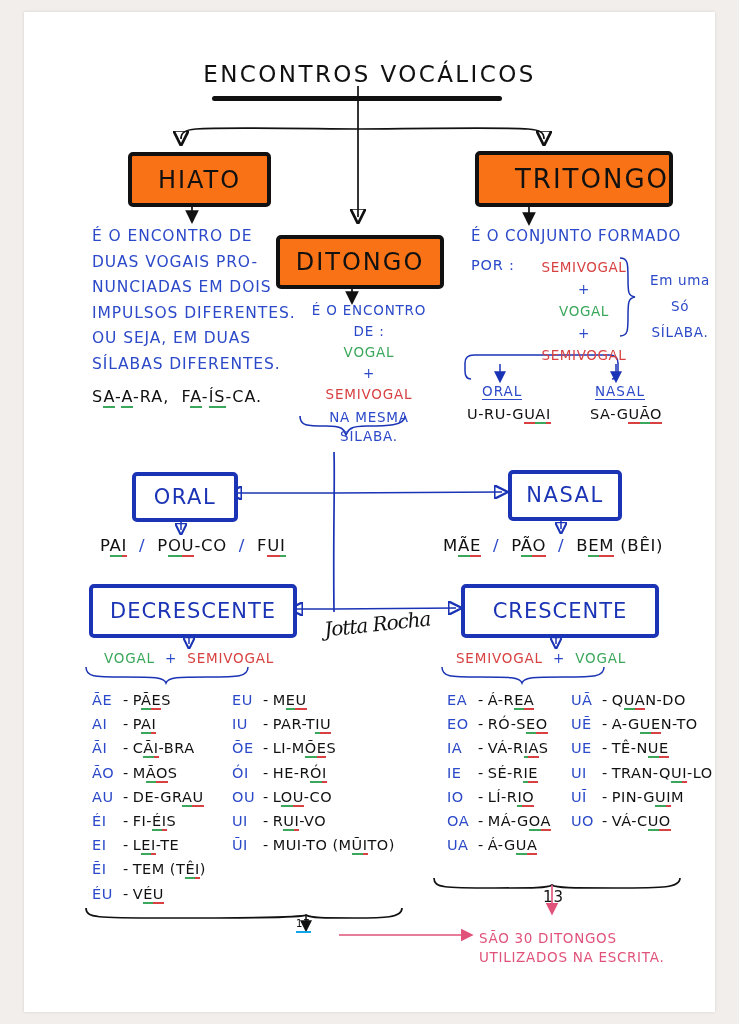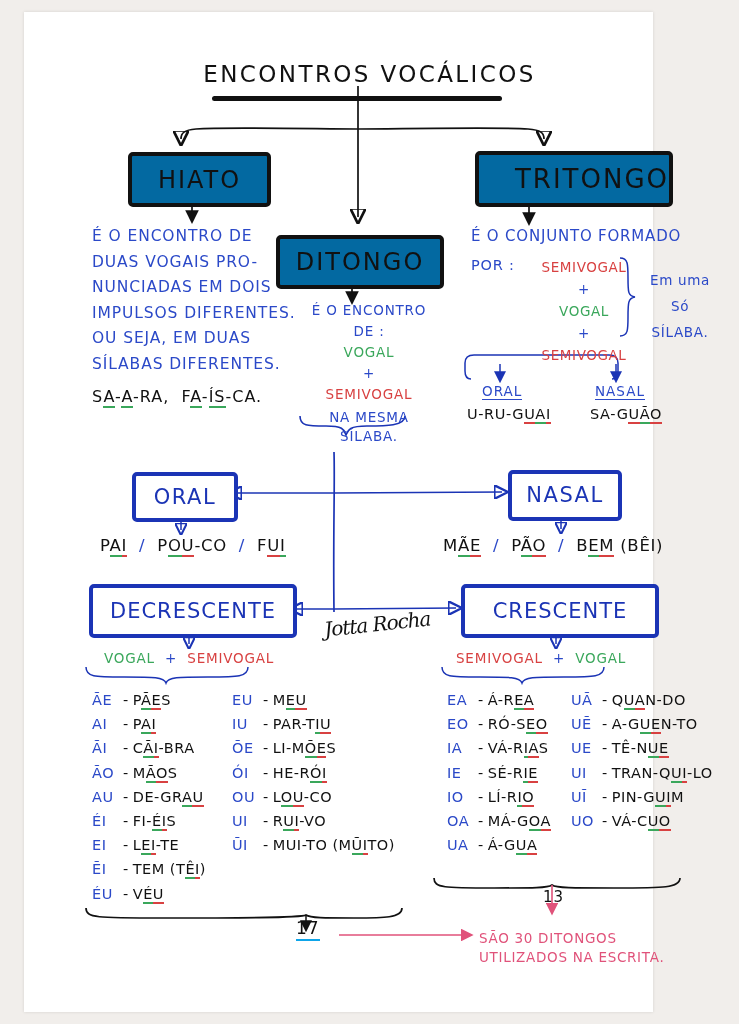--- a/index.html
+++ b/index.html
@@ -12,7 +12,7 @@
   #paper{
     position:absolute;
     left:24px; top:12px;
-    width:629px; height:1000px;
+    width:691px; height:1000px;
     background:#ffffff;
     box-shadow:0 0 3px rgba(0,0,0,.12);
   }

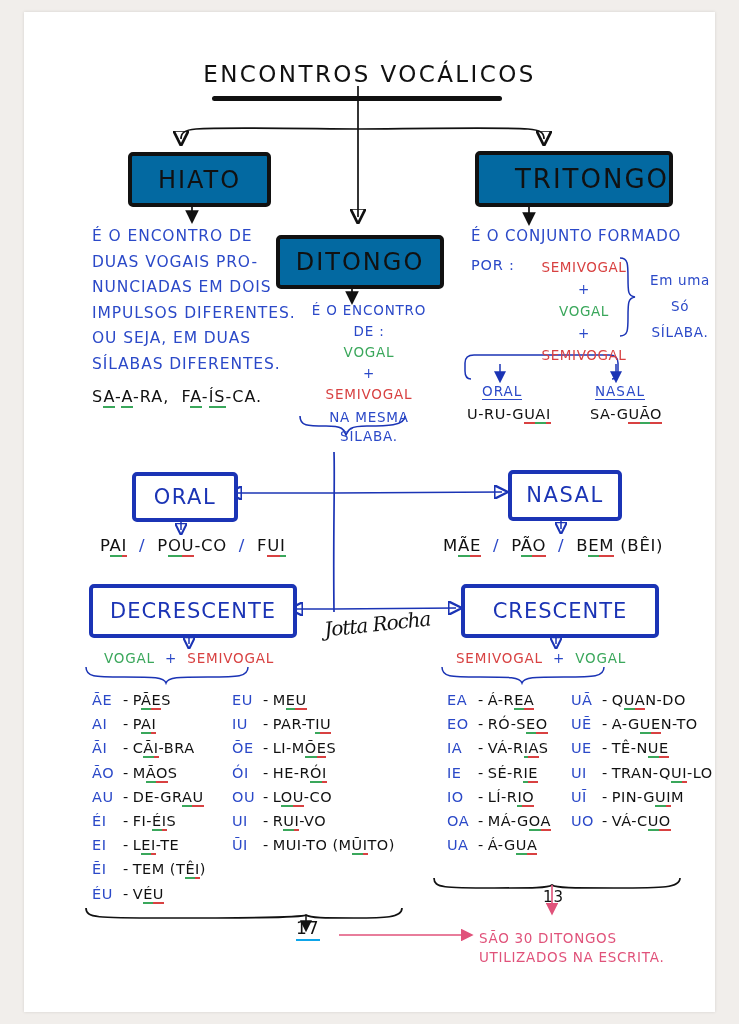--- a/index.html
+++ b/index.html
@@ -44,7 +44,7 @@
   .bbox{
     border:4px solid #111;border-radius:5px;
     display:flex;align-items:center;justify-content:center;
-    color:#111;background:#0369a1;
+    color:#111;background:#f97316;
   }
   #box-hiato{left:104px;top:140px;width:135px;height:47px;font-size:24px;letter-spacing:2px;}
   #box-ditongo{left:252px;top:223px;width:160px;height:46px;font-size:24px;letter-spacing:2px;}

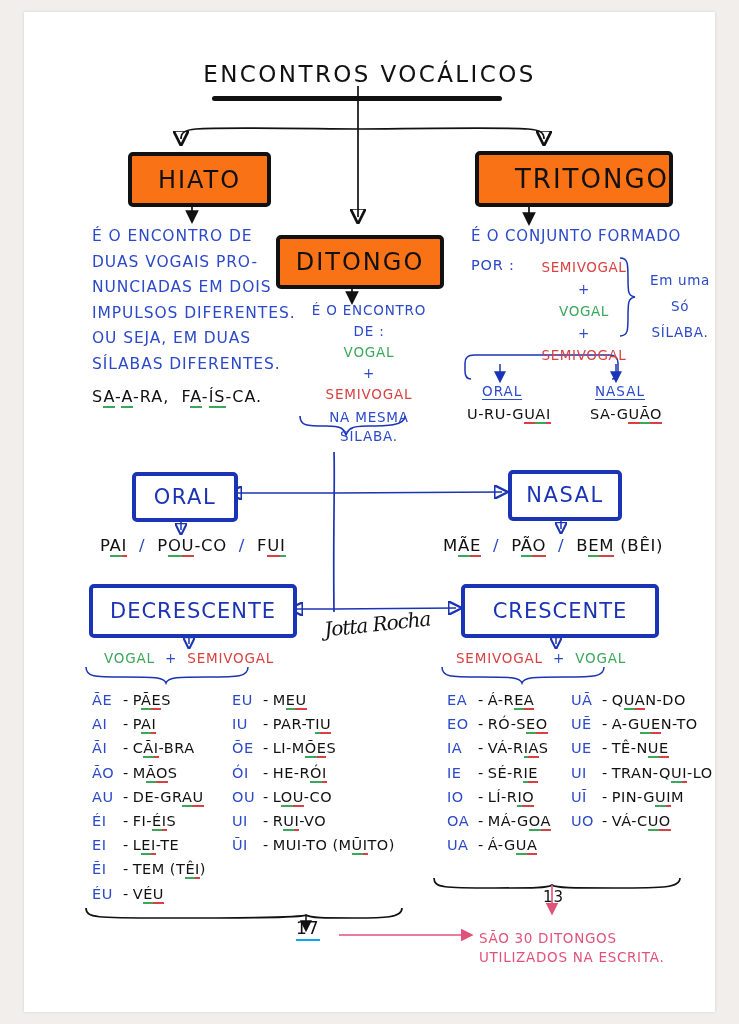--- a/index.html
+++ b/index.html
@@ -98,7 +98,7 @@
   .ug{border-bottom:2.2px solid #3aa75b;}
   .ur{border-bottom:2.2px solid #d84141;}
 
-  #count-dec{left:272px;top:906px;font-size:17px;color:#111;letter-spacing:1px;border-bottom:2px solid #0ea5e9;}
+  #count-dec{left:272px;top:906px;font-size:10px;color:#111;letter-spacing:1px;border-bottom:2px solid #0ea5e9;}
   #count-cre{left:519px;top:876px;font-size:15px;color:#111;letter-spacing:1px;}
   #final-note{left:455px;top:917px;font-size:13.5px;color:#e0527a;letter-spacing:.7px;line-height:19px;}
 

